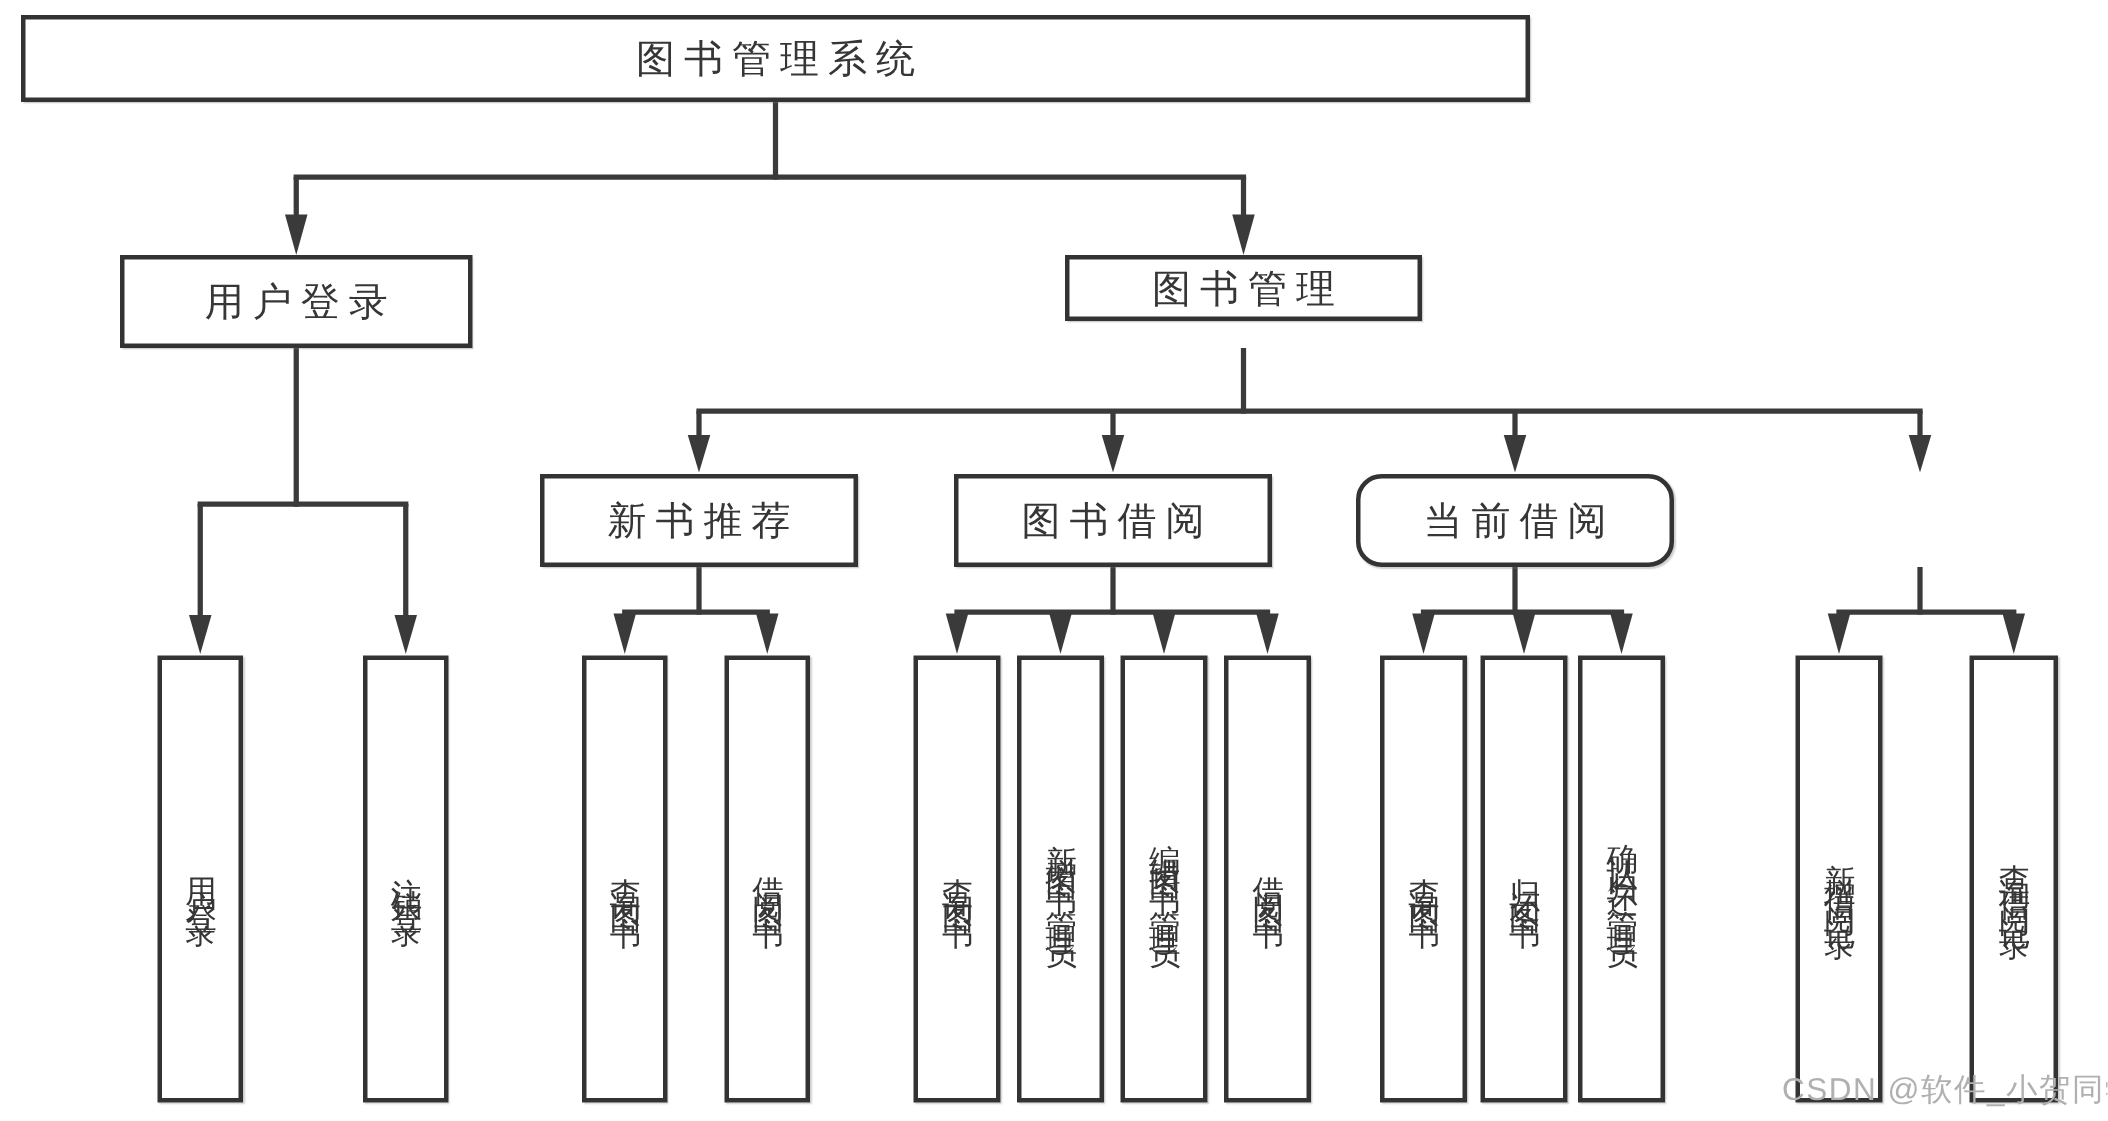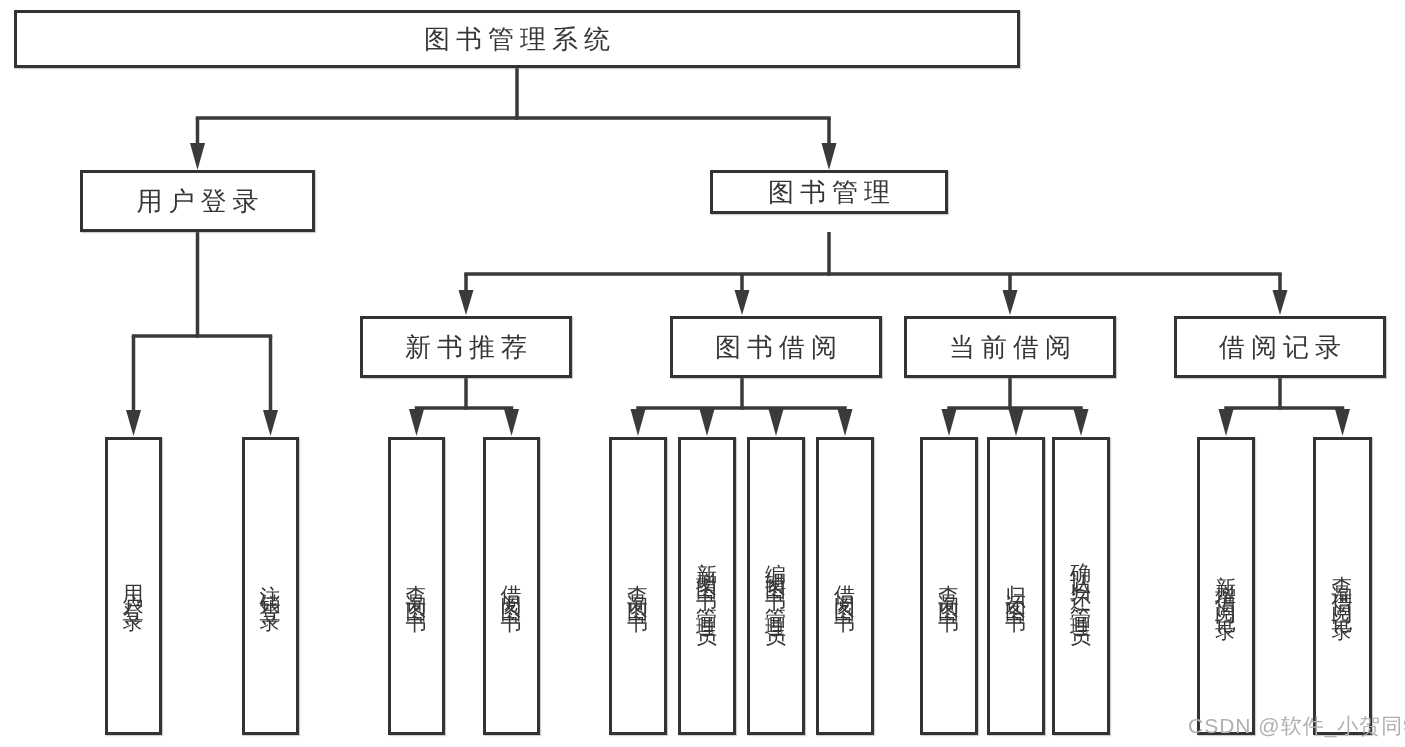--- a/index.html
+++ b/index.html
@@ -61,7 +61,7 @@
   
   .n-l3    { top: 316px; width: 212px; height: 62px; }
   .n-l3a   { left: 360px; justify-content: center; }
-  .n-l3b   { left: 670px; }
+  .n-l3b   { left: 636px; }
   .n-l3c   { left: 904px; }
   .n-l3d   { left: 1174px; }
   

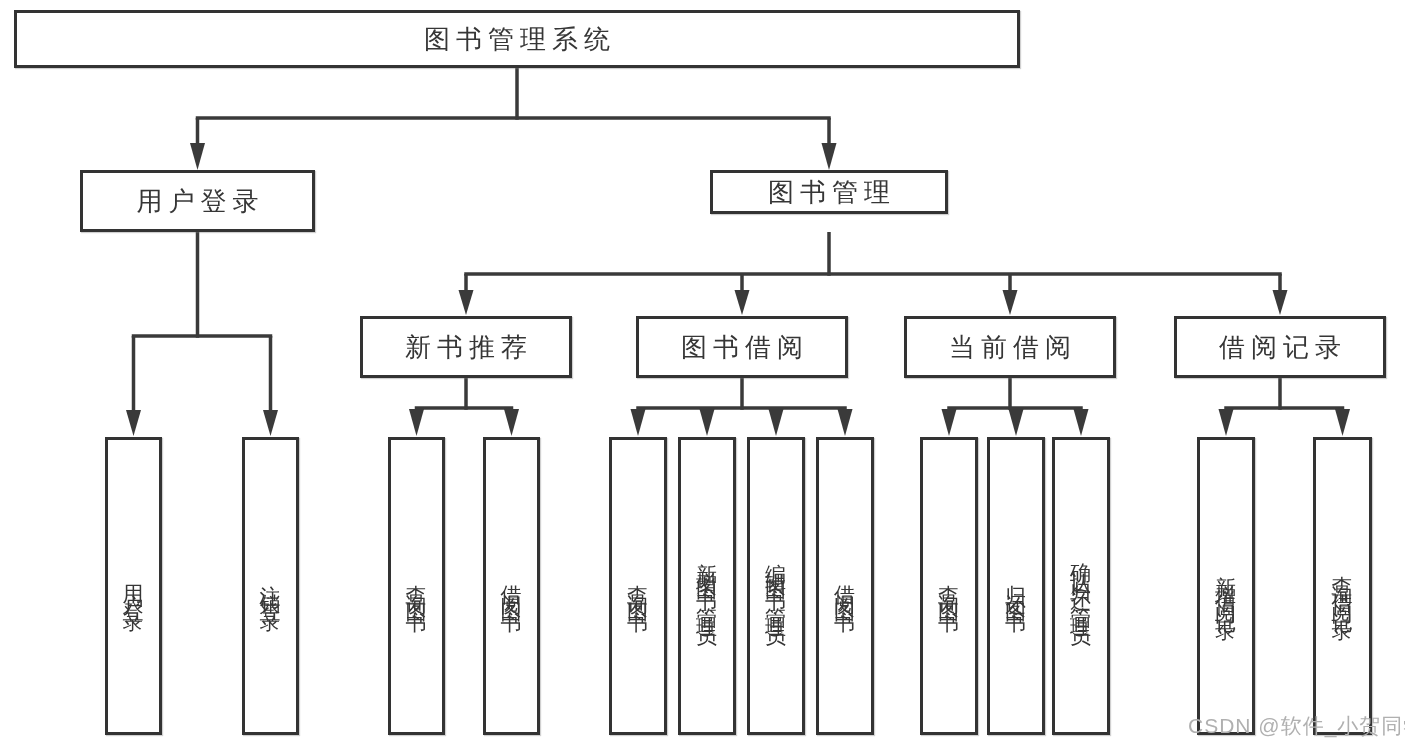--- a/index.html
+++ b/index.html
@@ -62,7 +62,7 @@
   .n-l3    { top: 316px; width: 212px; height: 62px; }
   .n-l3a   { left: 360px; justify-content: center; }
   .n-l3b   { left: 636px; }
-  .n-l3c   { left: 904px; }
+  .n-l3c   { left: 904px; border-radius: 17px; }
   .n-l3d   { left: 1174px; }
   
   .leaf    { top: 437px; height: 298px; width: 58px; }

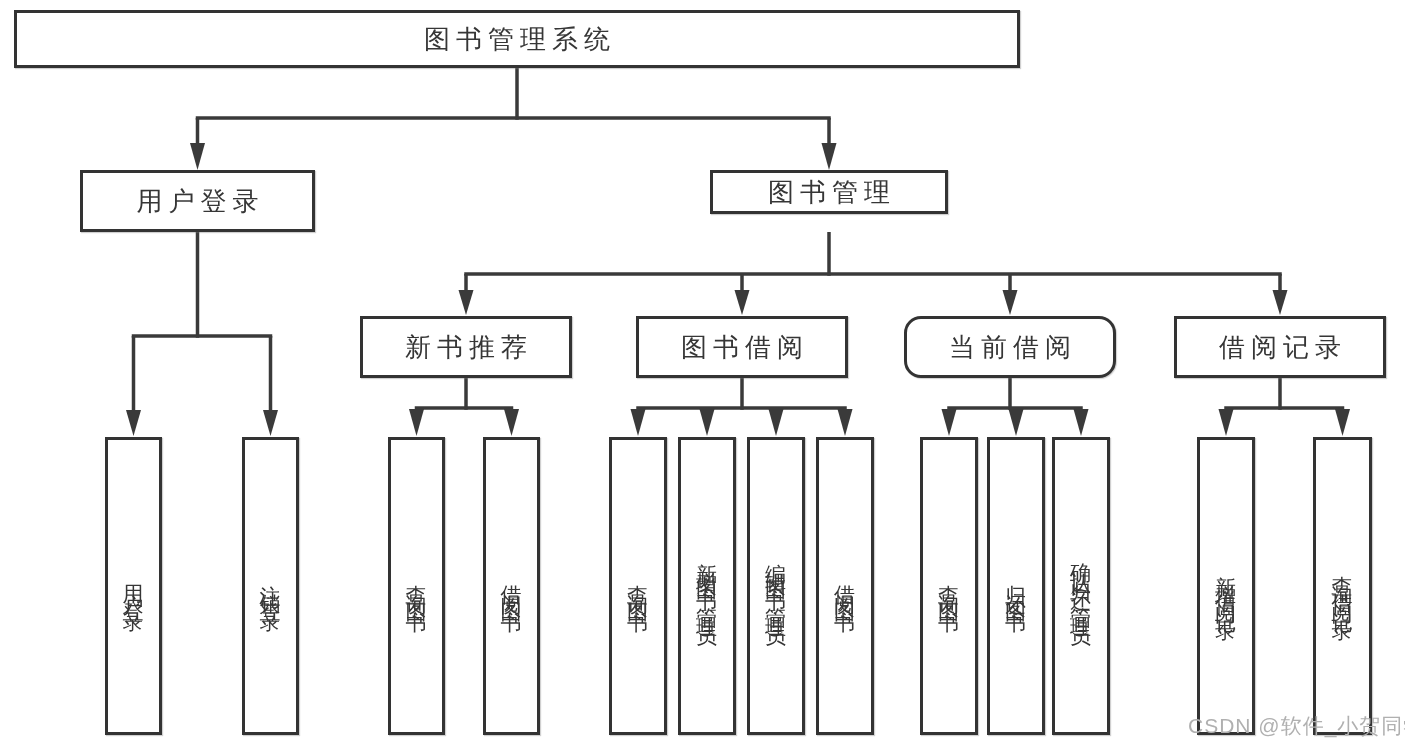--- a/index.html
+++ b/index.html
@@ -165,9 +165,6 @@
   <div class="node h-node n-l3 n-l3c">
     <span>当前借阅</span>
   </div>
-  <div class="node h-node n-l3 n-l3d">
-    <span>借阅记录</span>
-  </div>
 
   <div class="node v-node leaf n-b1">
     <span>用户登录</span>

